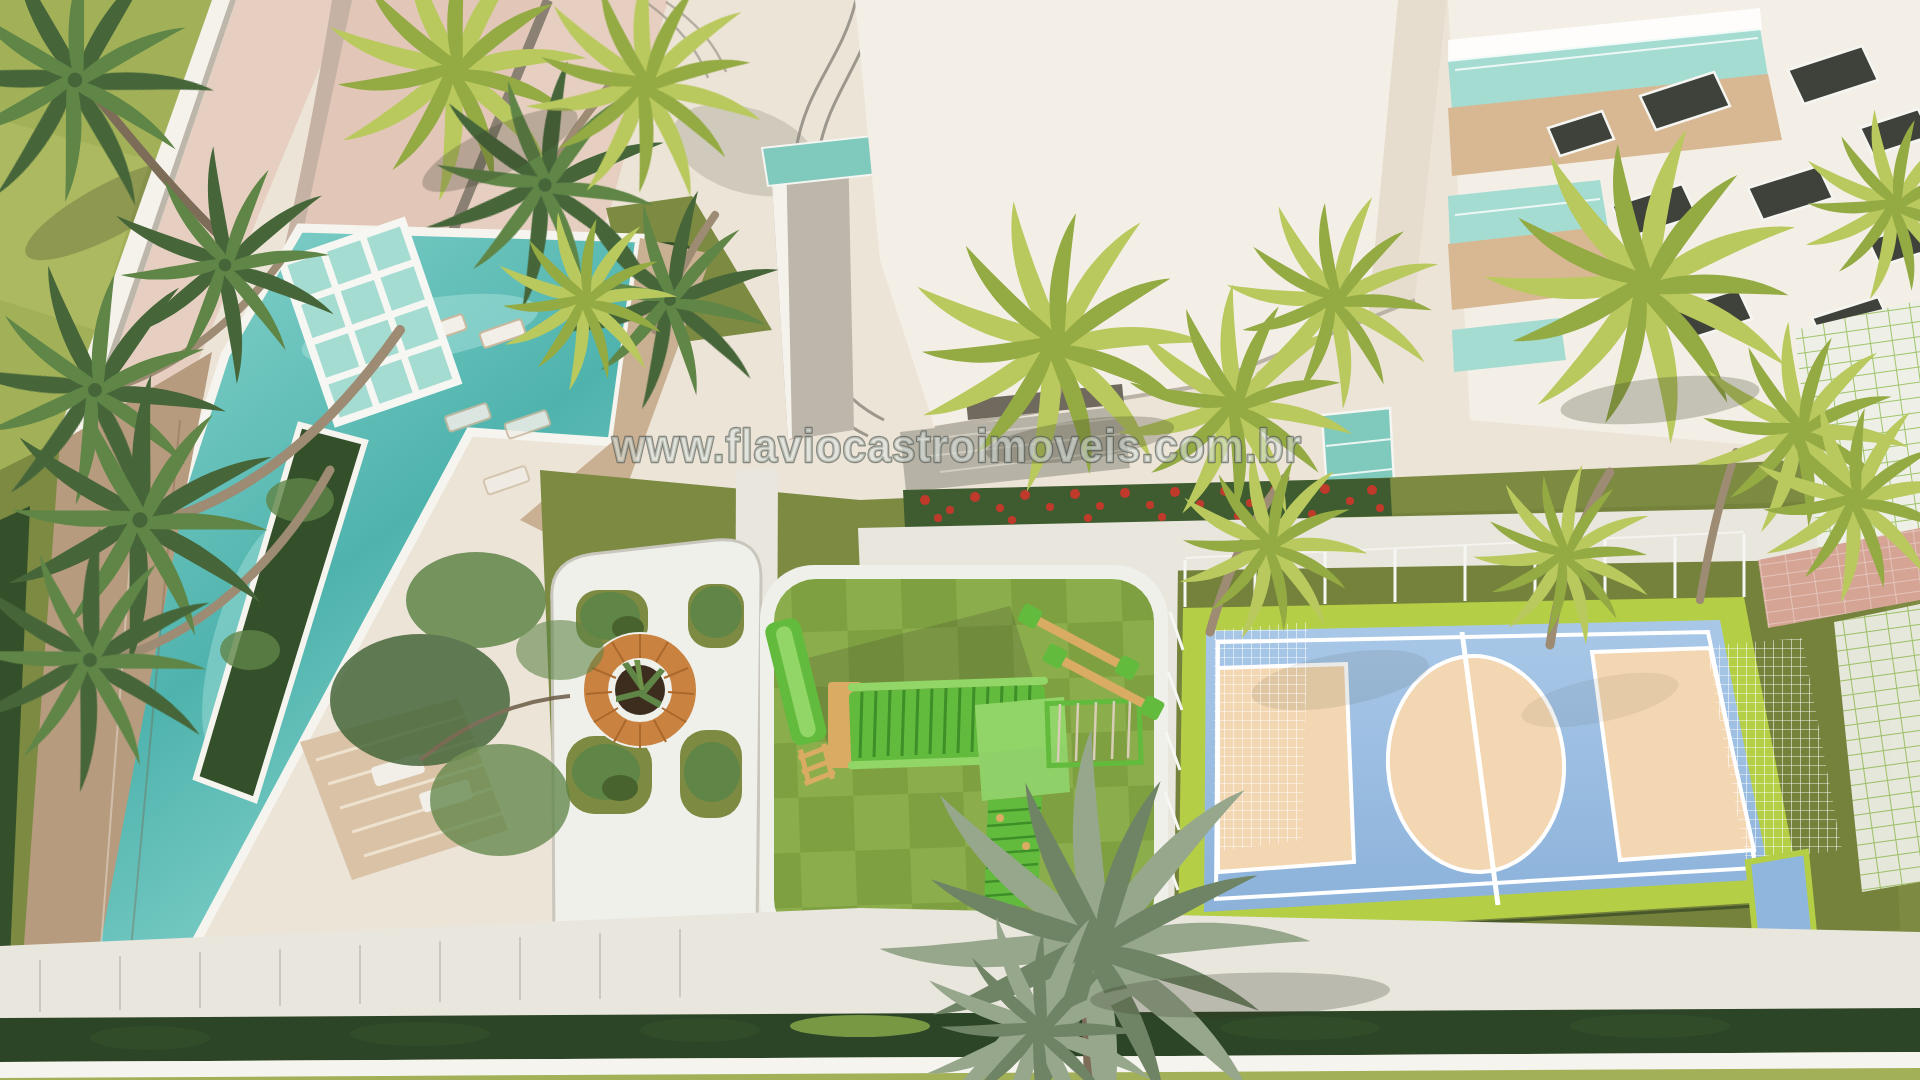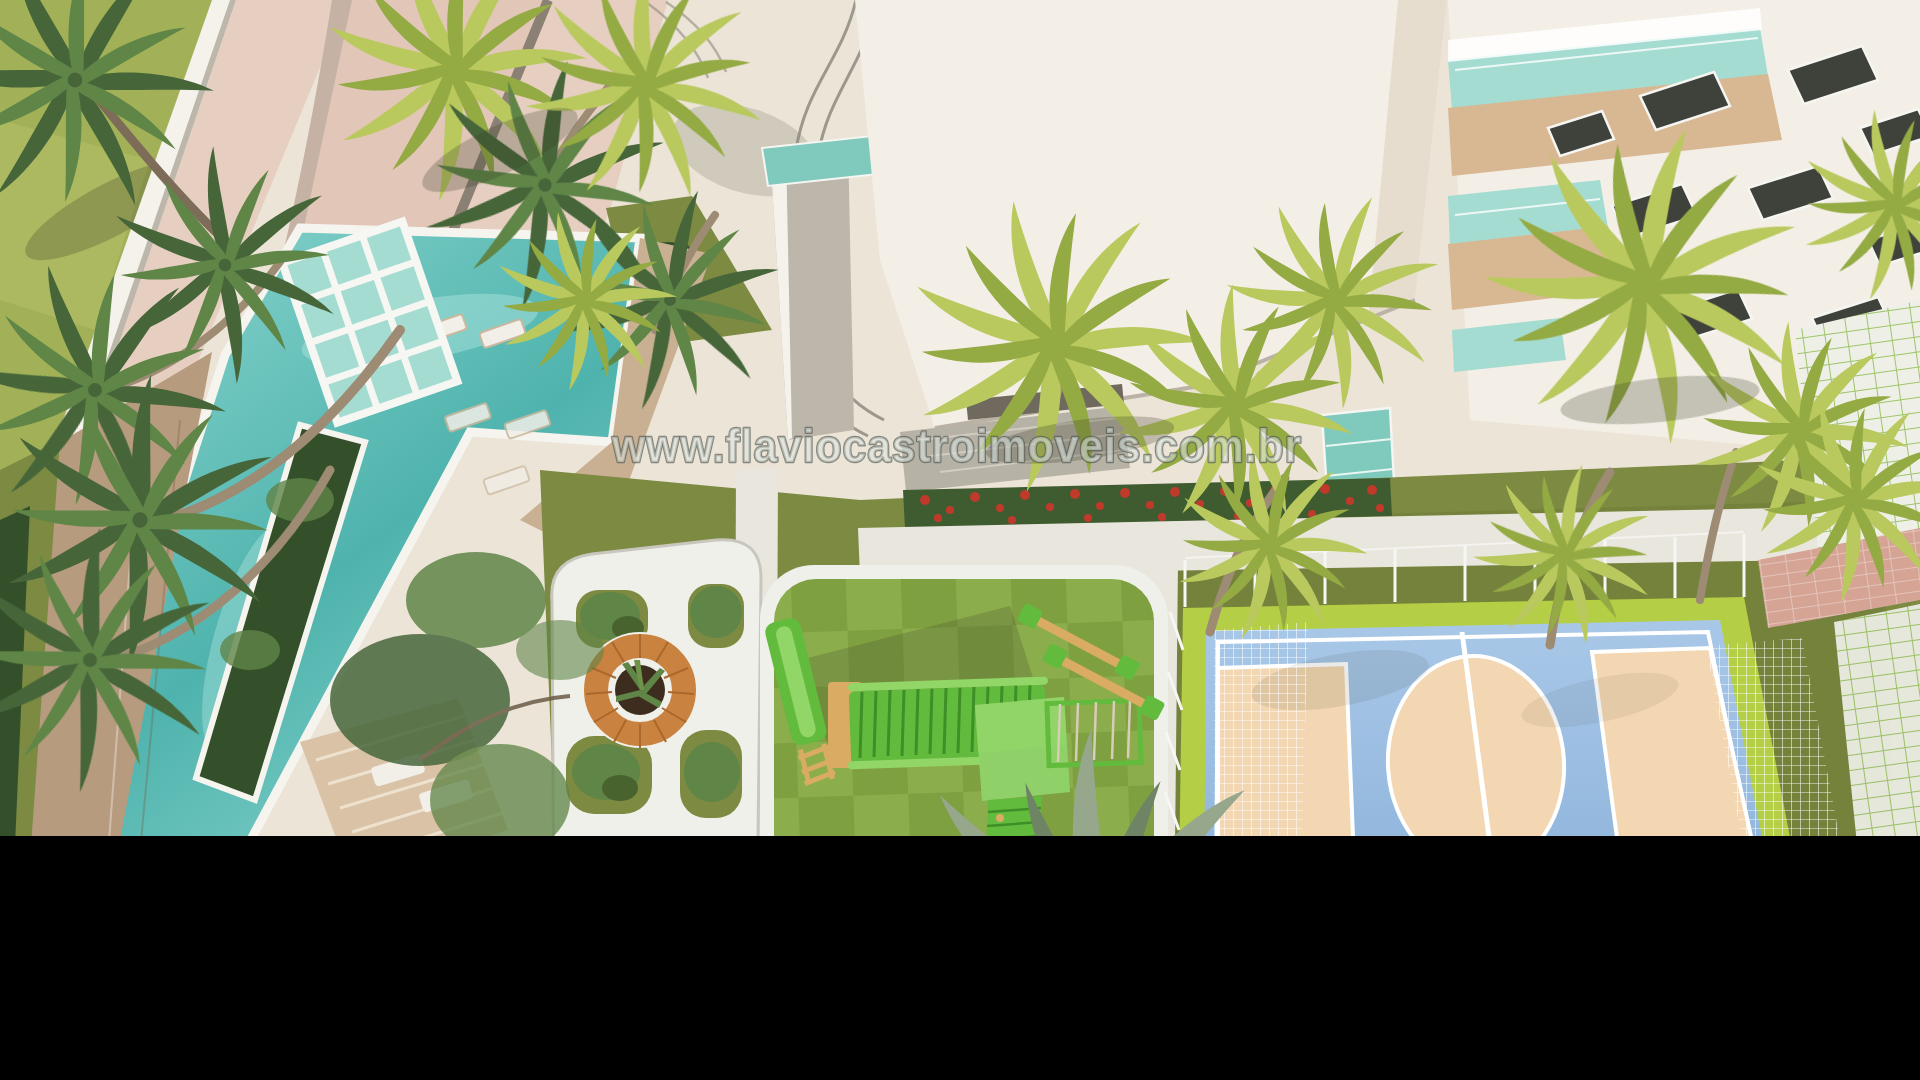--- a/index.html
+++ b/index.html
@@ -4,7 +4,7 @@
 <title>Condominium aerial render</title>
 <style>
   html,body{margin:0;padding:0;background:#000;}
-  .stage{width:1920px;height:836px;overflow:hidden;position:relative;
+  .stage{width:1920px;height:1080px;overflow:hidden;position:relative;
          font-family:"Liberation Sans",sans-serif;}
   svg{display:block}
   .wm{font-family:"Liberation Sans",sans-serif;font-weight:bold;

